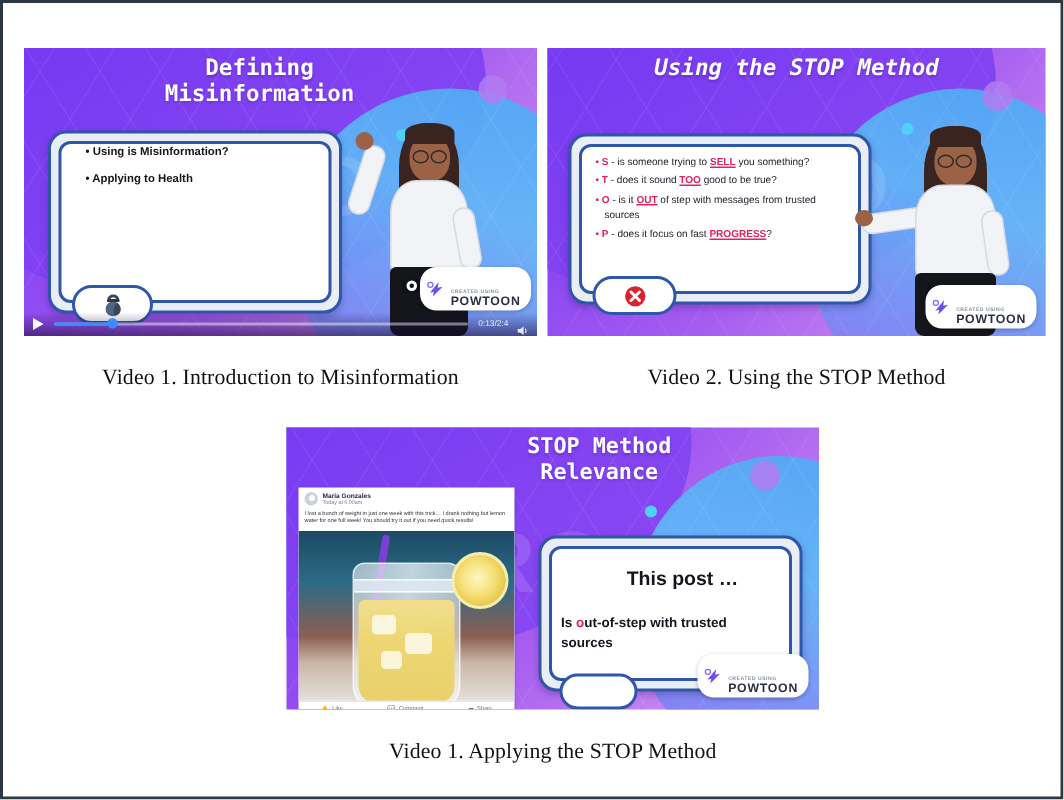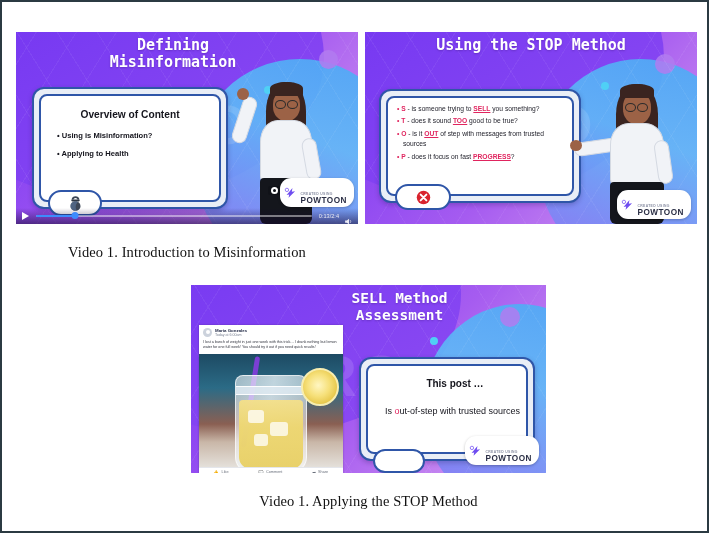--- a/index.html
+++ b/index.html
@@ -374,7 +374,7 @@
       <div class="hatch"></div>
       <div class="watermark" style="font-size:56px;">PRO</div>
 
-      <div class="slide-title" style="font-size:15px;padding:0 70px 0 70px;">Using the STOP Method</div>
+      <div class="slide-title" style="font-size:15px;padding:0 70px 0 70px;font-style:italic;">Using the STOP Method</div>
 
       <div class="board-outer" style="left:14px;top:57px;width:198px;height:110px;">
         <div class="board-inner">

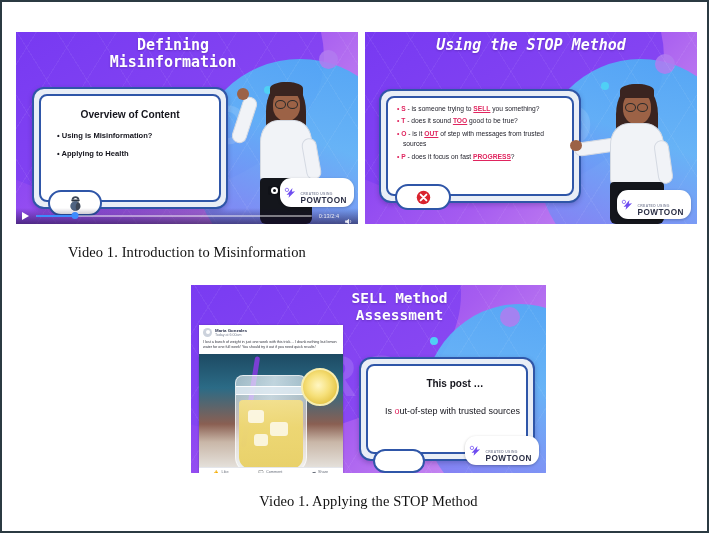--- a/index.html
+++ b/index.html
@@ -305,7 +305,6 @@
 
       <div class="board-outer" style="left:16px;top:55px;width:192px;height:118px;">
         <div class="board-inner">
-          <div class="ov-title">Overview of Content</div>
           <div class="ov-item">• Using is Misinformation?</div>
           <div class="ov-item">• Applying to Health</div>
         </div>

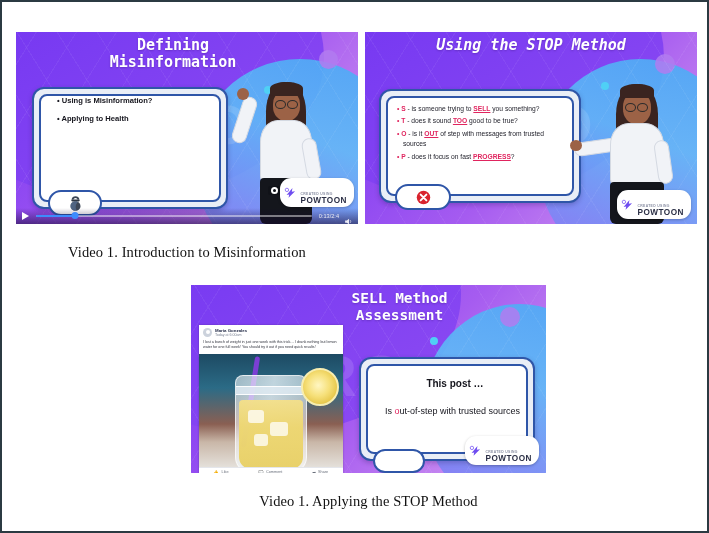--- a/index.html
+++ b/index.html
@@ -434,6 +434,7 @@
         </span>
       </div>
     </div>
+    <div class="fig-cap">Video 2. Using the STOP Method</div>
   </div>
 
   <div class="fig" style="left:189px;top:283px;width:355px;">

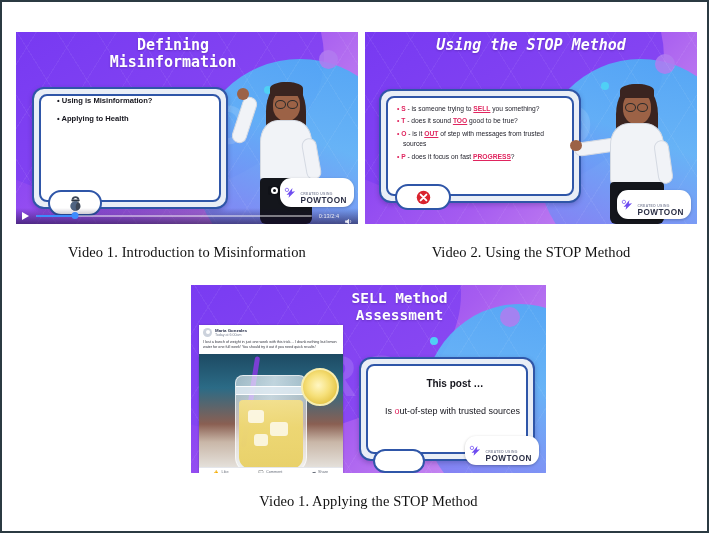--- a/index.html
+++ b/index.html
@@ -446,7 +446,7 @@
       <div class="hatch"></div>
       <div class="watermark" style="font-size:58px;left:42%;">PRO</div>
 
-      <div class="slide-title" style="font-size:14.5px;padding:0 64px 0 126px;">SELL Method Assessment</div>
+      <div class="slide-title" style="font-size:14.5px;padding:0 64px 0 126px;">STOP Method Relevance</div>
 
       <div class="post" style="left:8px;top:40px;width:144px;height:148px;">
         <div class="post-head">

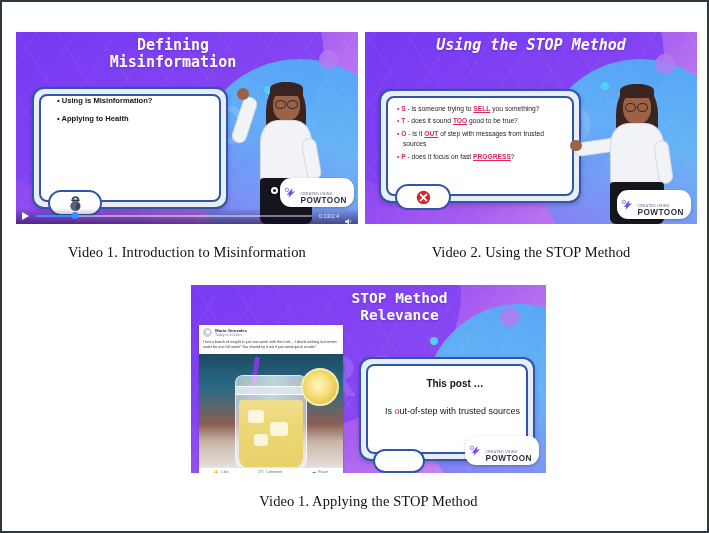--- a/index.html
+++ b/index.html
@@ -220,7 +220,7 @@
   
   .v3-title{
     font-family:"Liberation Sans", sans-serif;
-    font-weight:700;font-size:10px;color:#15151d;
+    font-weight:700;font-size:13px;color:#15151d;
     text-align:center;margin:12px 0 0 16px;
   }
   .v3-sub{

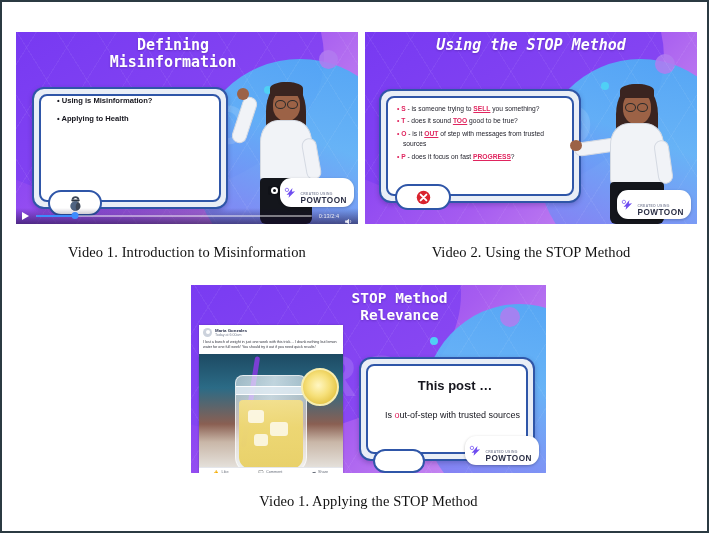--- a/index.html
+++ b/index.html
@@ -225,8 +225,8 @@
   }
   .v3-sub{
     font-family:"Liberation Sans", sans-serif;
-    font-weight:400;font-size:9px;color:#15151d;
-    text-align:right;line-height:1.45;margin:16px 6px 0 6px;
+    font-weight:700;font-size:9px;color:#15151d;
+    text-align:left;line-height:1.45;margin:16px 6px 0 6px;
   }
   .v3-sub .o{color:#e0245e;}
 

